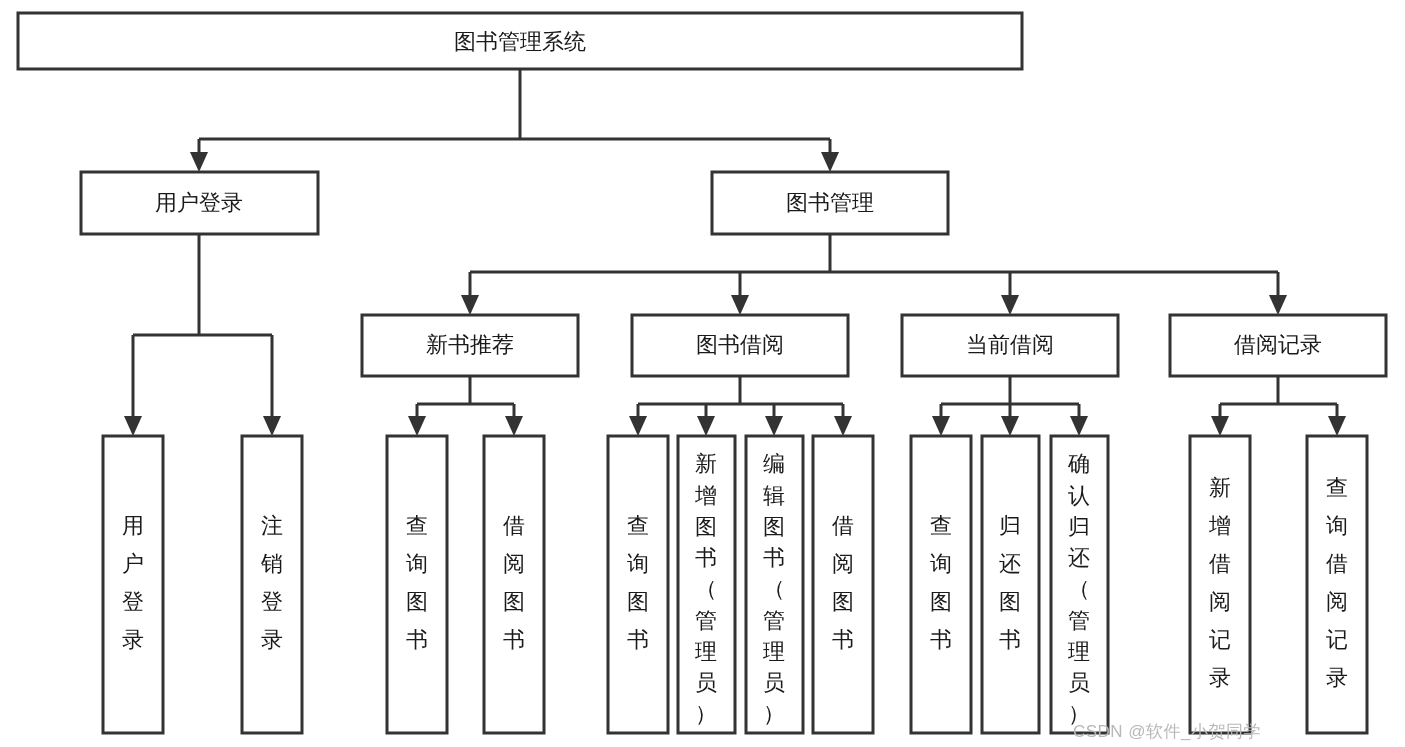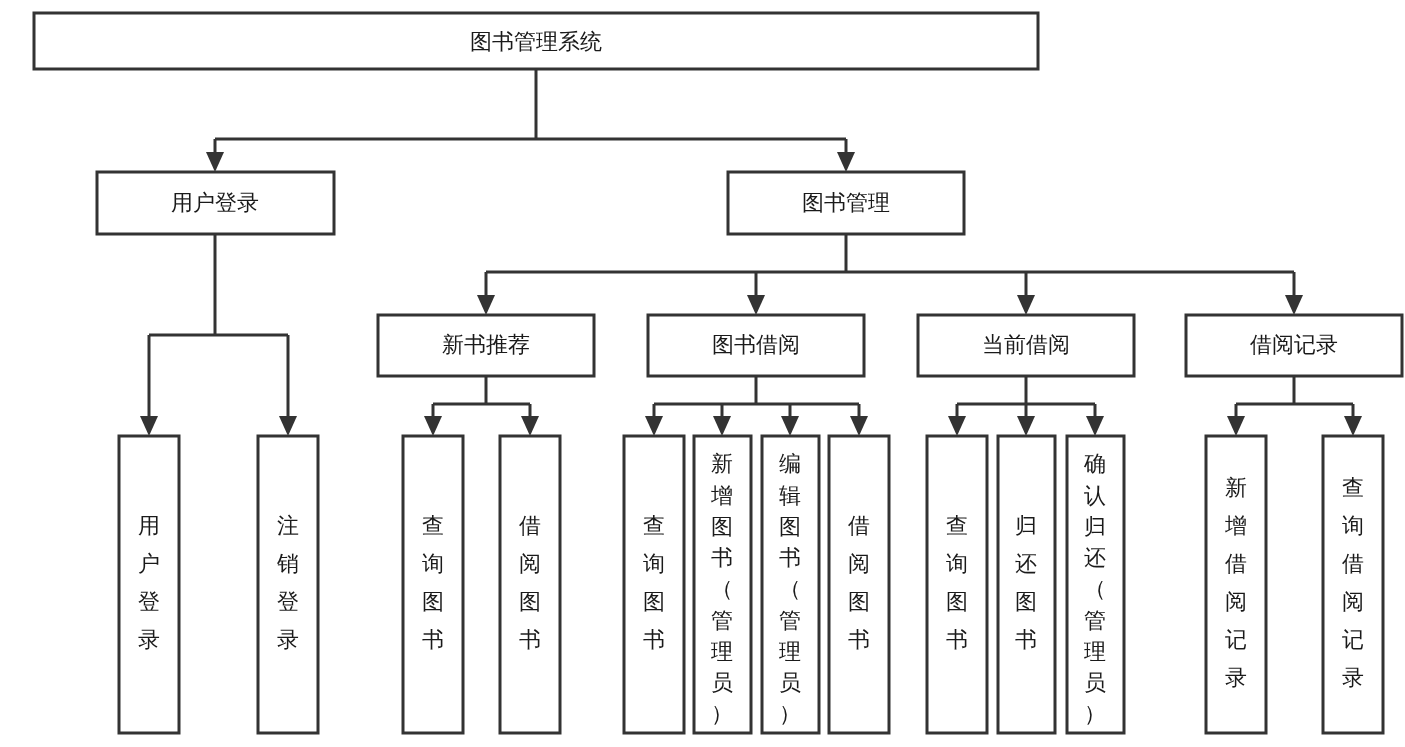--- a/index.html
+++ b/index.html
@@ -17,7 +17,7 @@
   #diagram-root {
     position: absolute;
     top: 0;
-    left: 16px;
+    left: 0;
     width: 1269px;
     height: 747px;
   }

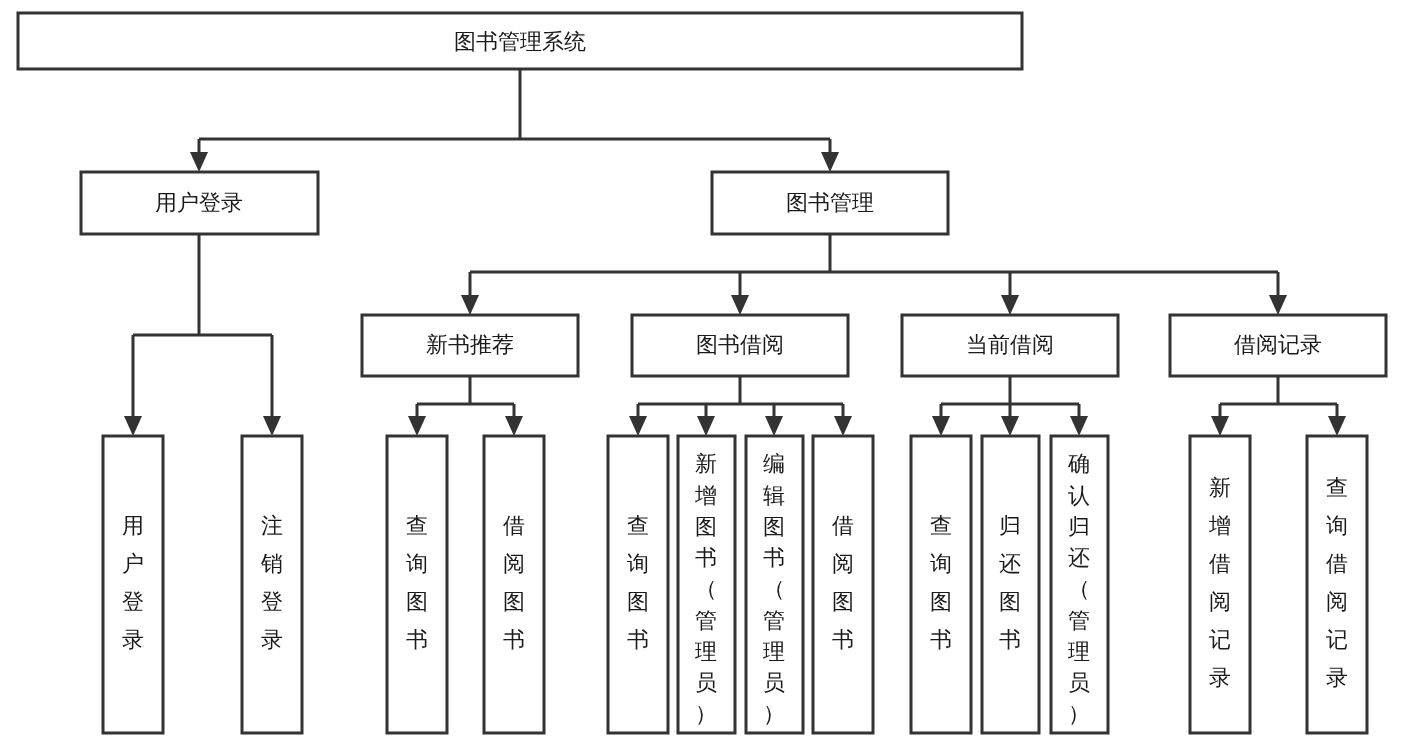--- a/index.html
+++ b/index.html
@@ -220,6 +220,7 @@
 
   </svg>
 
+  <div class="watermark">CSDN @软件_小贺同学</div>
 </div>
 
 </body></html>

